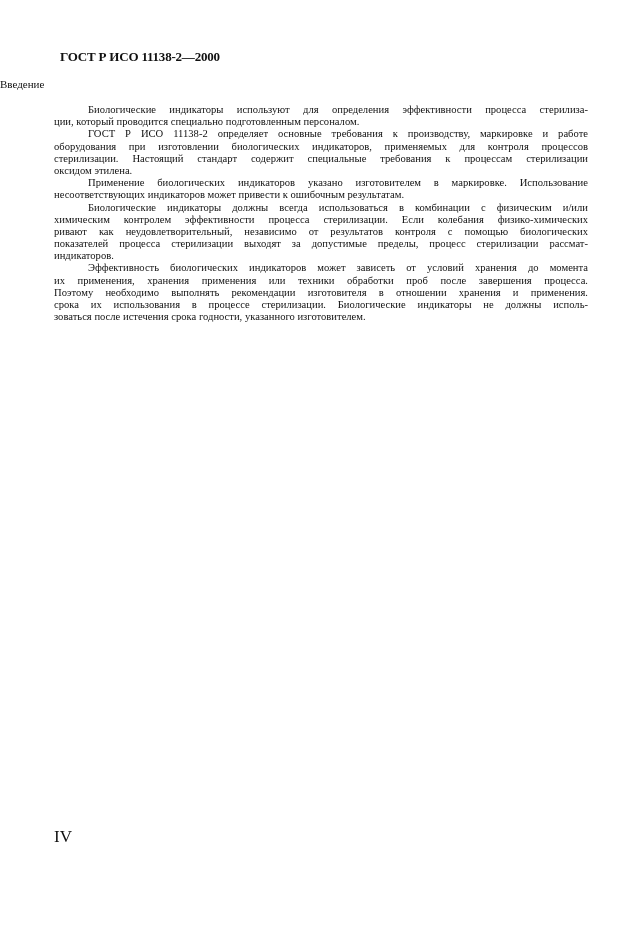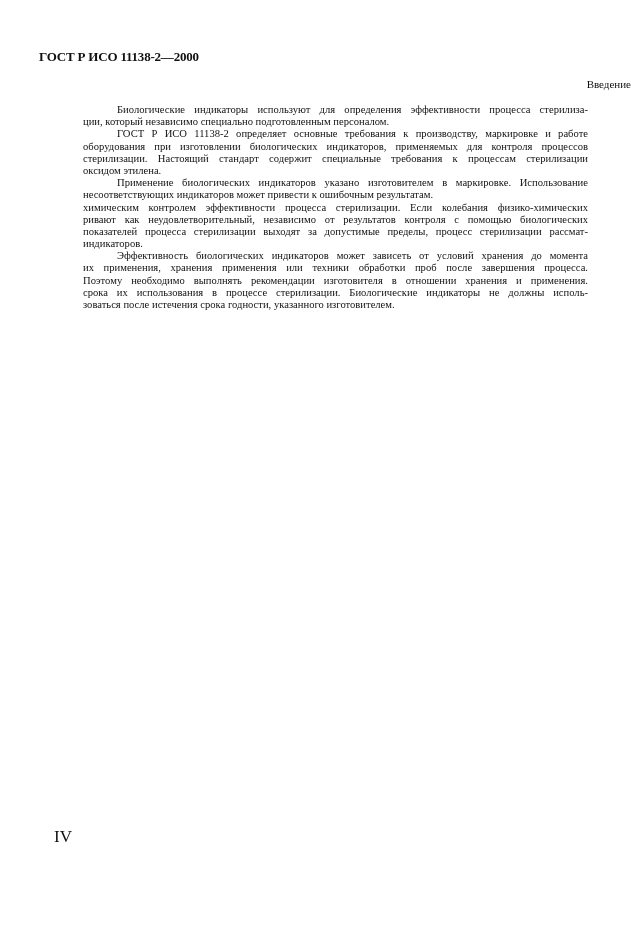--- a/index.html
+++ b/index.html
@@ -4,7 +4,7 @@
 <style>
   html, body { margin: 0; padding: 0; background: #ffffff; }
   body { width: 631px; height: 925px; position: relative; overflow: hidden; font-family: "Liberation Serif", "DejaVu Serif", serif; color: #111; }
-  .header { position: absolute; left: 39px; top: 49px; font-weight: bold; font-size: 13px; letter-spacing: -0.2px; }
+  .header { position: absolute; left: 60px; top: 49px; font-weight: bold; font-size: 13px; letter-spacing: -0.2px; }
   .title { position: absolute; left: 0; width: 631px; top: 78px; text-align: right; font-size: 11px; }
   .body { position: absolute; left: 54px; width: 534px; top: 104px; font-size: 10.6px; line-height: 12.2px; }
   .line { display: block; white-space: nowrap; text-align: justify; text-align-last: justify; height: 12.2px; overflow: visible; margin-left: 29px; }

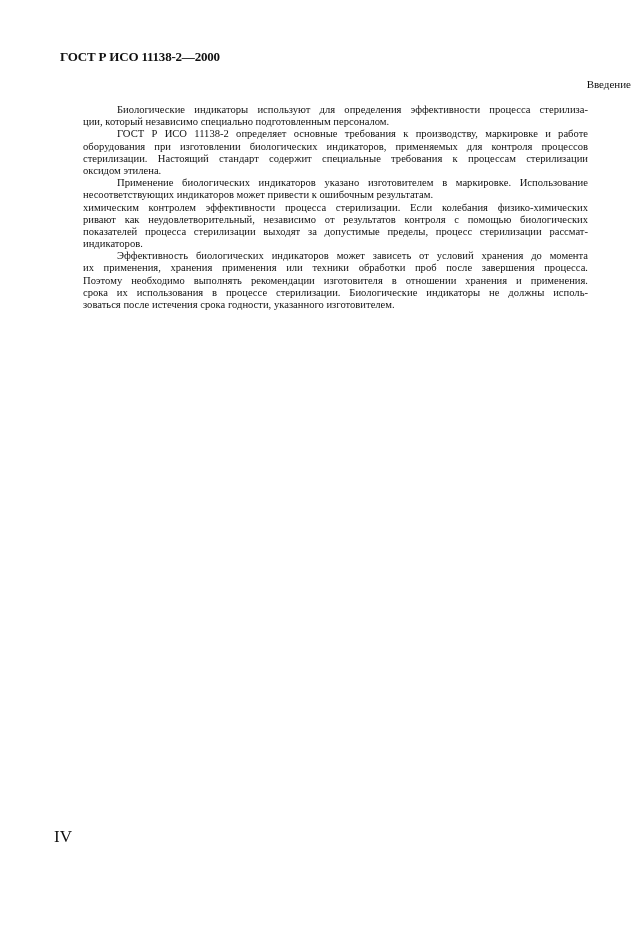--- a/index.html
+++ b/index.html
@@ -5,7 +5,7 @@
   html, body { margin: 0; padding: 0; background: #ffffff; }
   body { width: 631px; height: 925px; position: relative; overflow: hidden; font-family: "Liberation Serif", "DejaVu Serif", serif; color: #111; }
   .header { position: absolute; left: 60px; top: 49px; font-weight: bold; font-size: 13px; letter-spacing: -0.2px; }
-  .title { position: absolute; left: 0; width: 631px; top: 78px; text-align: right; font-size: 11px; }
+  .title { position: absolute; left: 0; width: 631px; top: 78px; text-align: left; font-size: 11px; }
   .body { position: absolute; left: 54px; width: 534px; top: 104px; font-size: 10.6px; line-height: 12.2px; }
   .line { display: block; white-space: nowrap; text-align: justify; text-align-last: justify; height: 12.2px; overflow: visible; margin-left: 29px; }
   .line.indent { padding-left: 34px; }

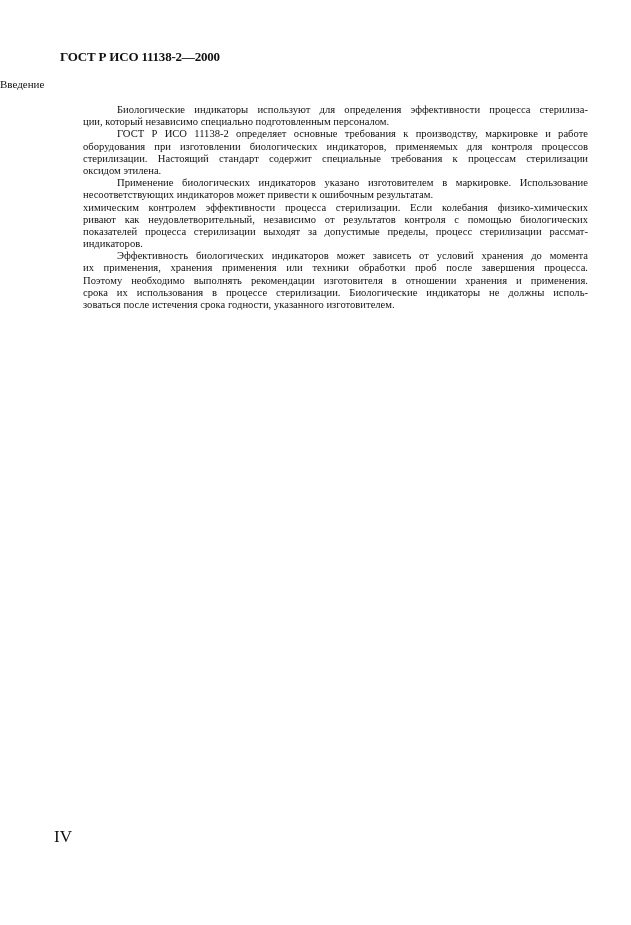--- a/index.html
+++ b/index.html
@@ -7,7 +7,7 @@
   .header { position: absolute; left: 60px; top: 49px; font-weight: bold; font-size: 13px; letter-spacing: -0.2px; }
   .title { position: absolute; left: 0; width: 631px; top: 78px; text-align: left; font-size: 11px; }
   .body { position: absolute; left: 54px; width: 534px; top: 104px; font-size: 10.6px; line-height: 12.2px; }
-  .line { display: block; white-space: nowrap; text-align: justify; text-align-last: justify; height: 12.2px; overflow: visible; margin-left: 29px; }
+  .line { display: block; white-space: nowrap; text-align: justify; text-align-last: justify; height: 12.2px; overflow: visible; }
   .line.indent { padding-left: 34px; }
   .line.last { text-align-last: left; }
   .folio { position: absolute; left: 54px; top: 827px; font-size: 17px; }

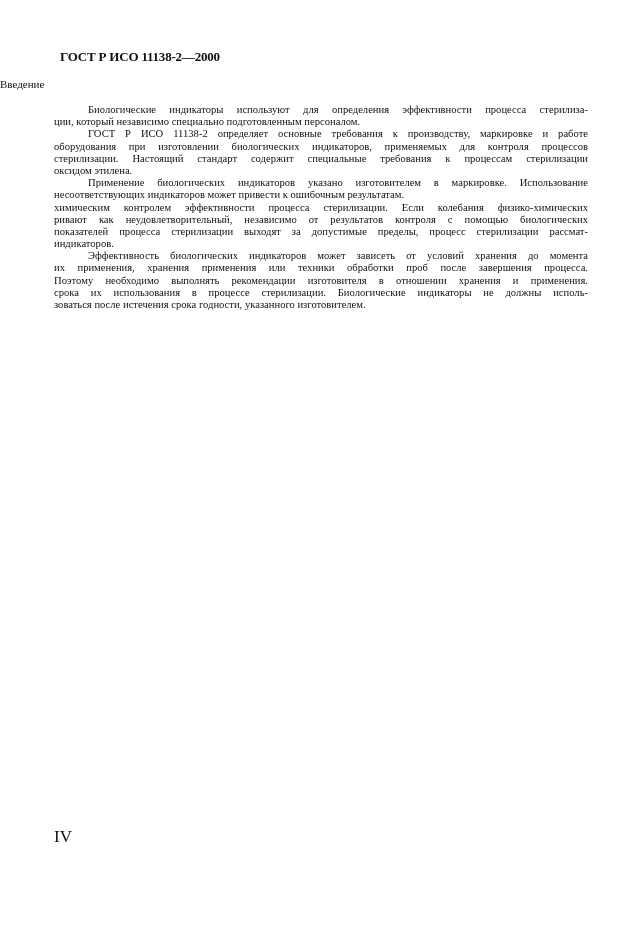--- a/index.html
+++ b/index.html
@@ -21,7 +21,7 @@
 <div class="body">
   <div>
     <span class="line indent">Биологические индикаторы используют для определения эффективности процесса стерилиза-</span>
-    <span class="line last">ции, который независимо специально подготовленным персоналом.</span>
+    <span class="line last">ции, который проводится специально подготовленным персоналом.</span>
   </div>
   <div>
     <span class="line indent">ГОСТ Р ИСО 11138-2 определяет основные требования к производству, маркировке и работе</span>

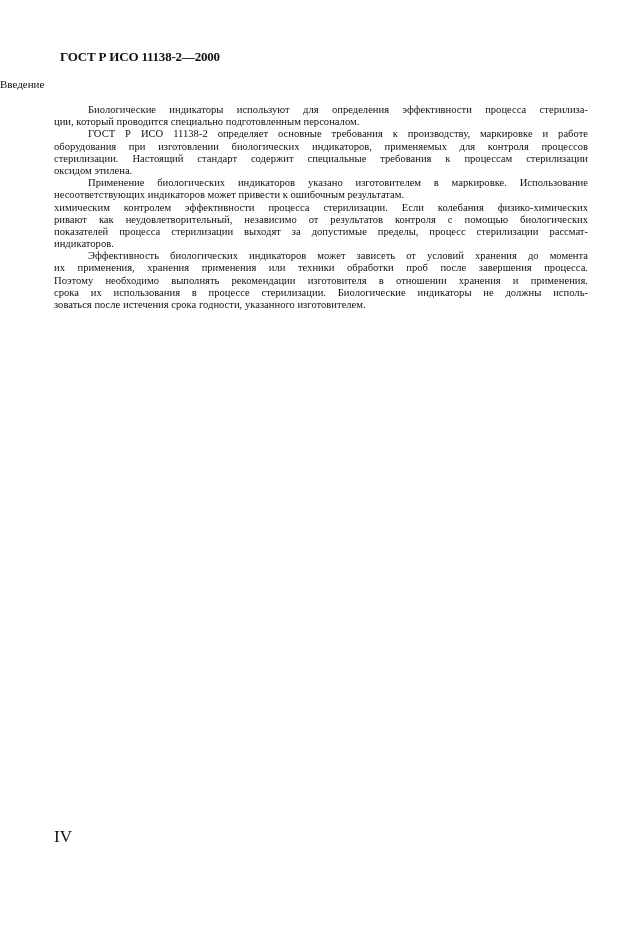--- a/index.html
+++ b/index.html
@@ -34,6 +34,7 @@
     <span class="line last">несоответствующих индикаторов может привести к ошибочным результатам.</span>
   </div>
   <div>
+    <span class="line indent">Биологические индикаторы должны всегда использоваться в комбинации с физическим и/или</span>
     <span class="line">химическим контролем эффективности процесса стерилизации. Если колебания физико-химических</span>
     <span class="line">ривают как неудовлетворительный, независимо от результатов контроля с помощью биологических</span>
     <span class="line">показателей процесса стерилизации выходят за допустимые пределы, процесс стерилизации рассмат-</span>

